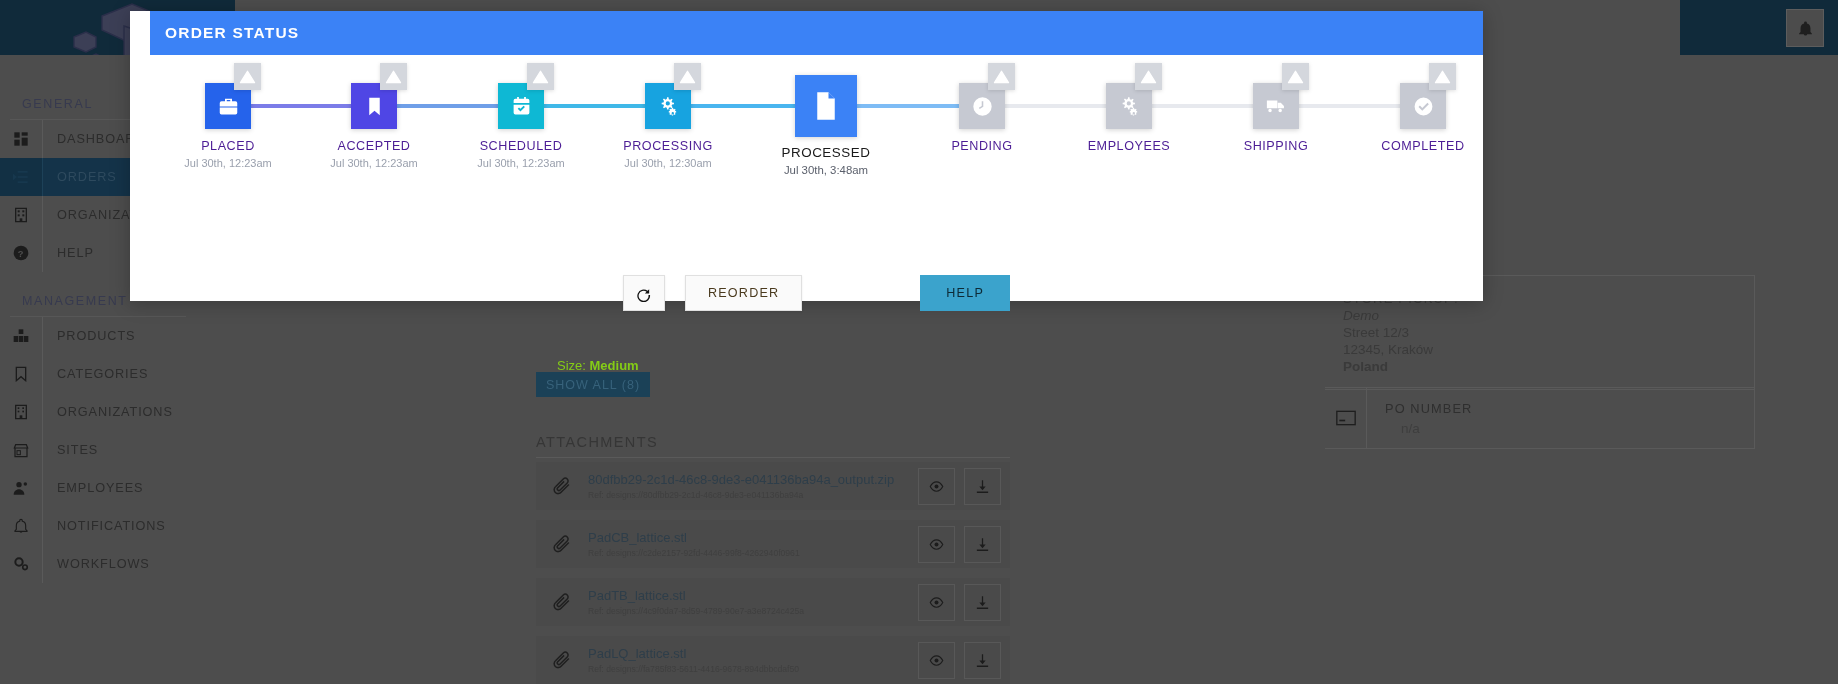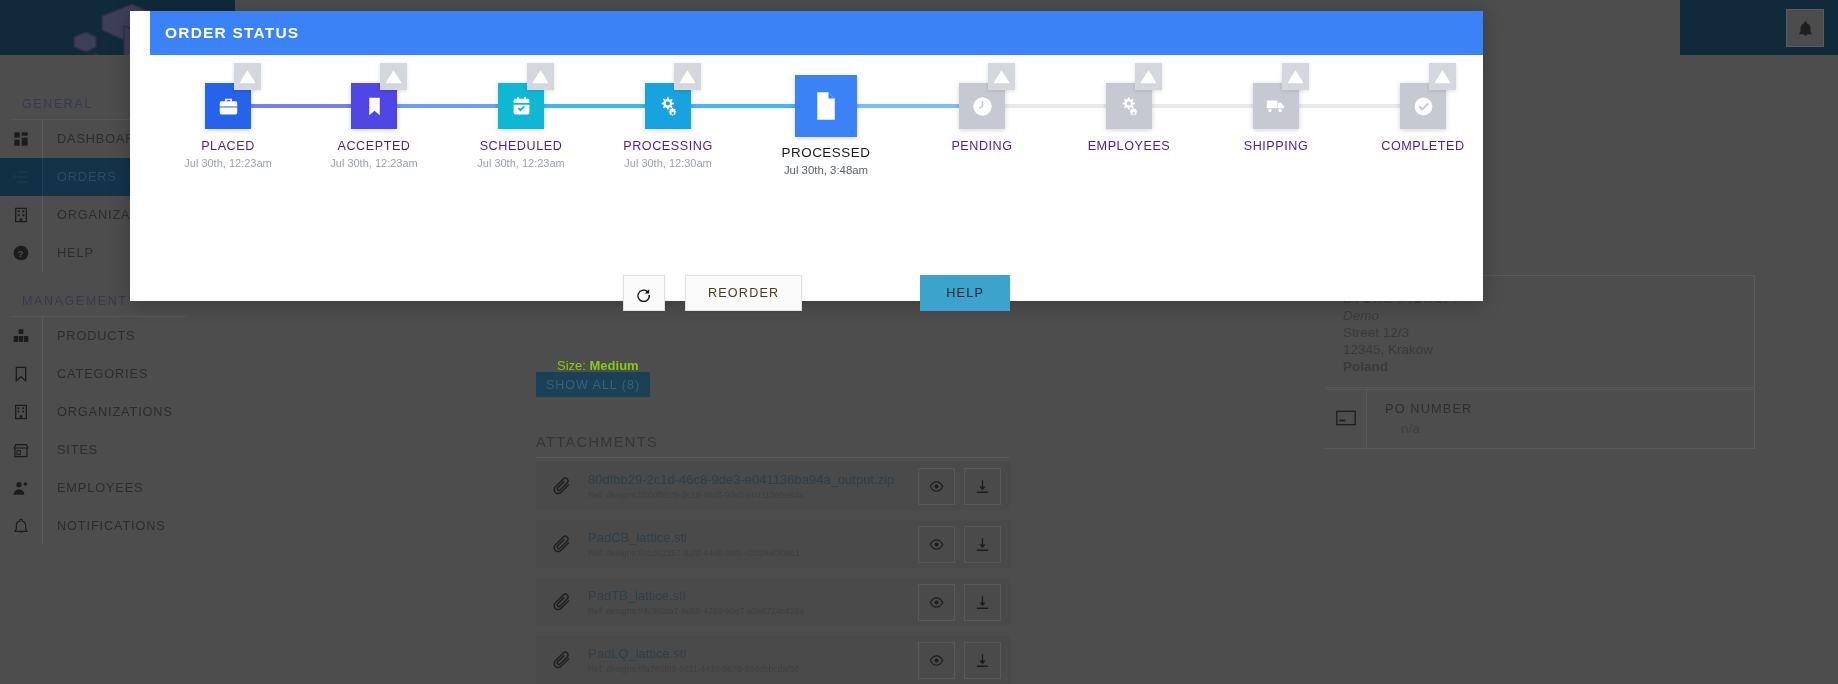--- a/index.html
+++ b/index.html
@@ -326,6 +326,15 @@
         <div class="lbl">NOTIFICATIONS</div>
       </div>
 
+      <div class="side-item">
+        <div class="ic">
+          <svg viewBox="0 0 24 24">
+              <circle cx="9" cy="9" r="5.5" fill="none" stroke="#1c1c1c" stroke-width="3"></circle>
+              <circle cx="18" cy="17" r="3.4" fill="none" stroke="#1c1c1c" stroke-width="2.4"></circle>
+            </svg>
+        </div>
+        <div class="lbl">WORKFLOWS</div>
+      </div>
     </div>
 
     <div class="detail-line size-row">

